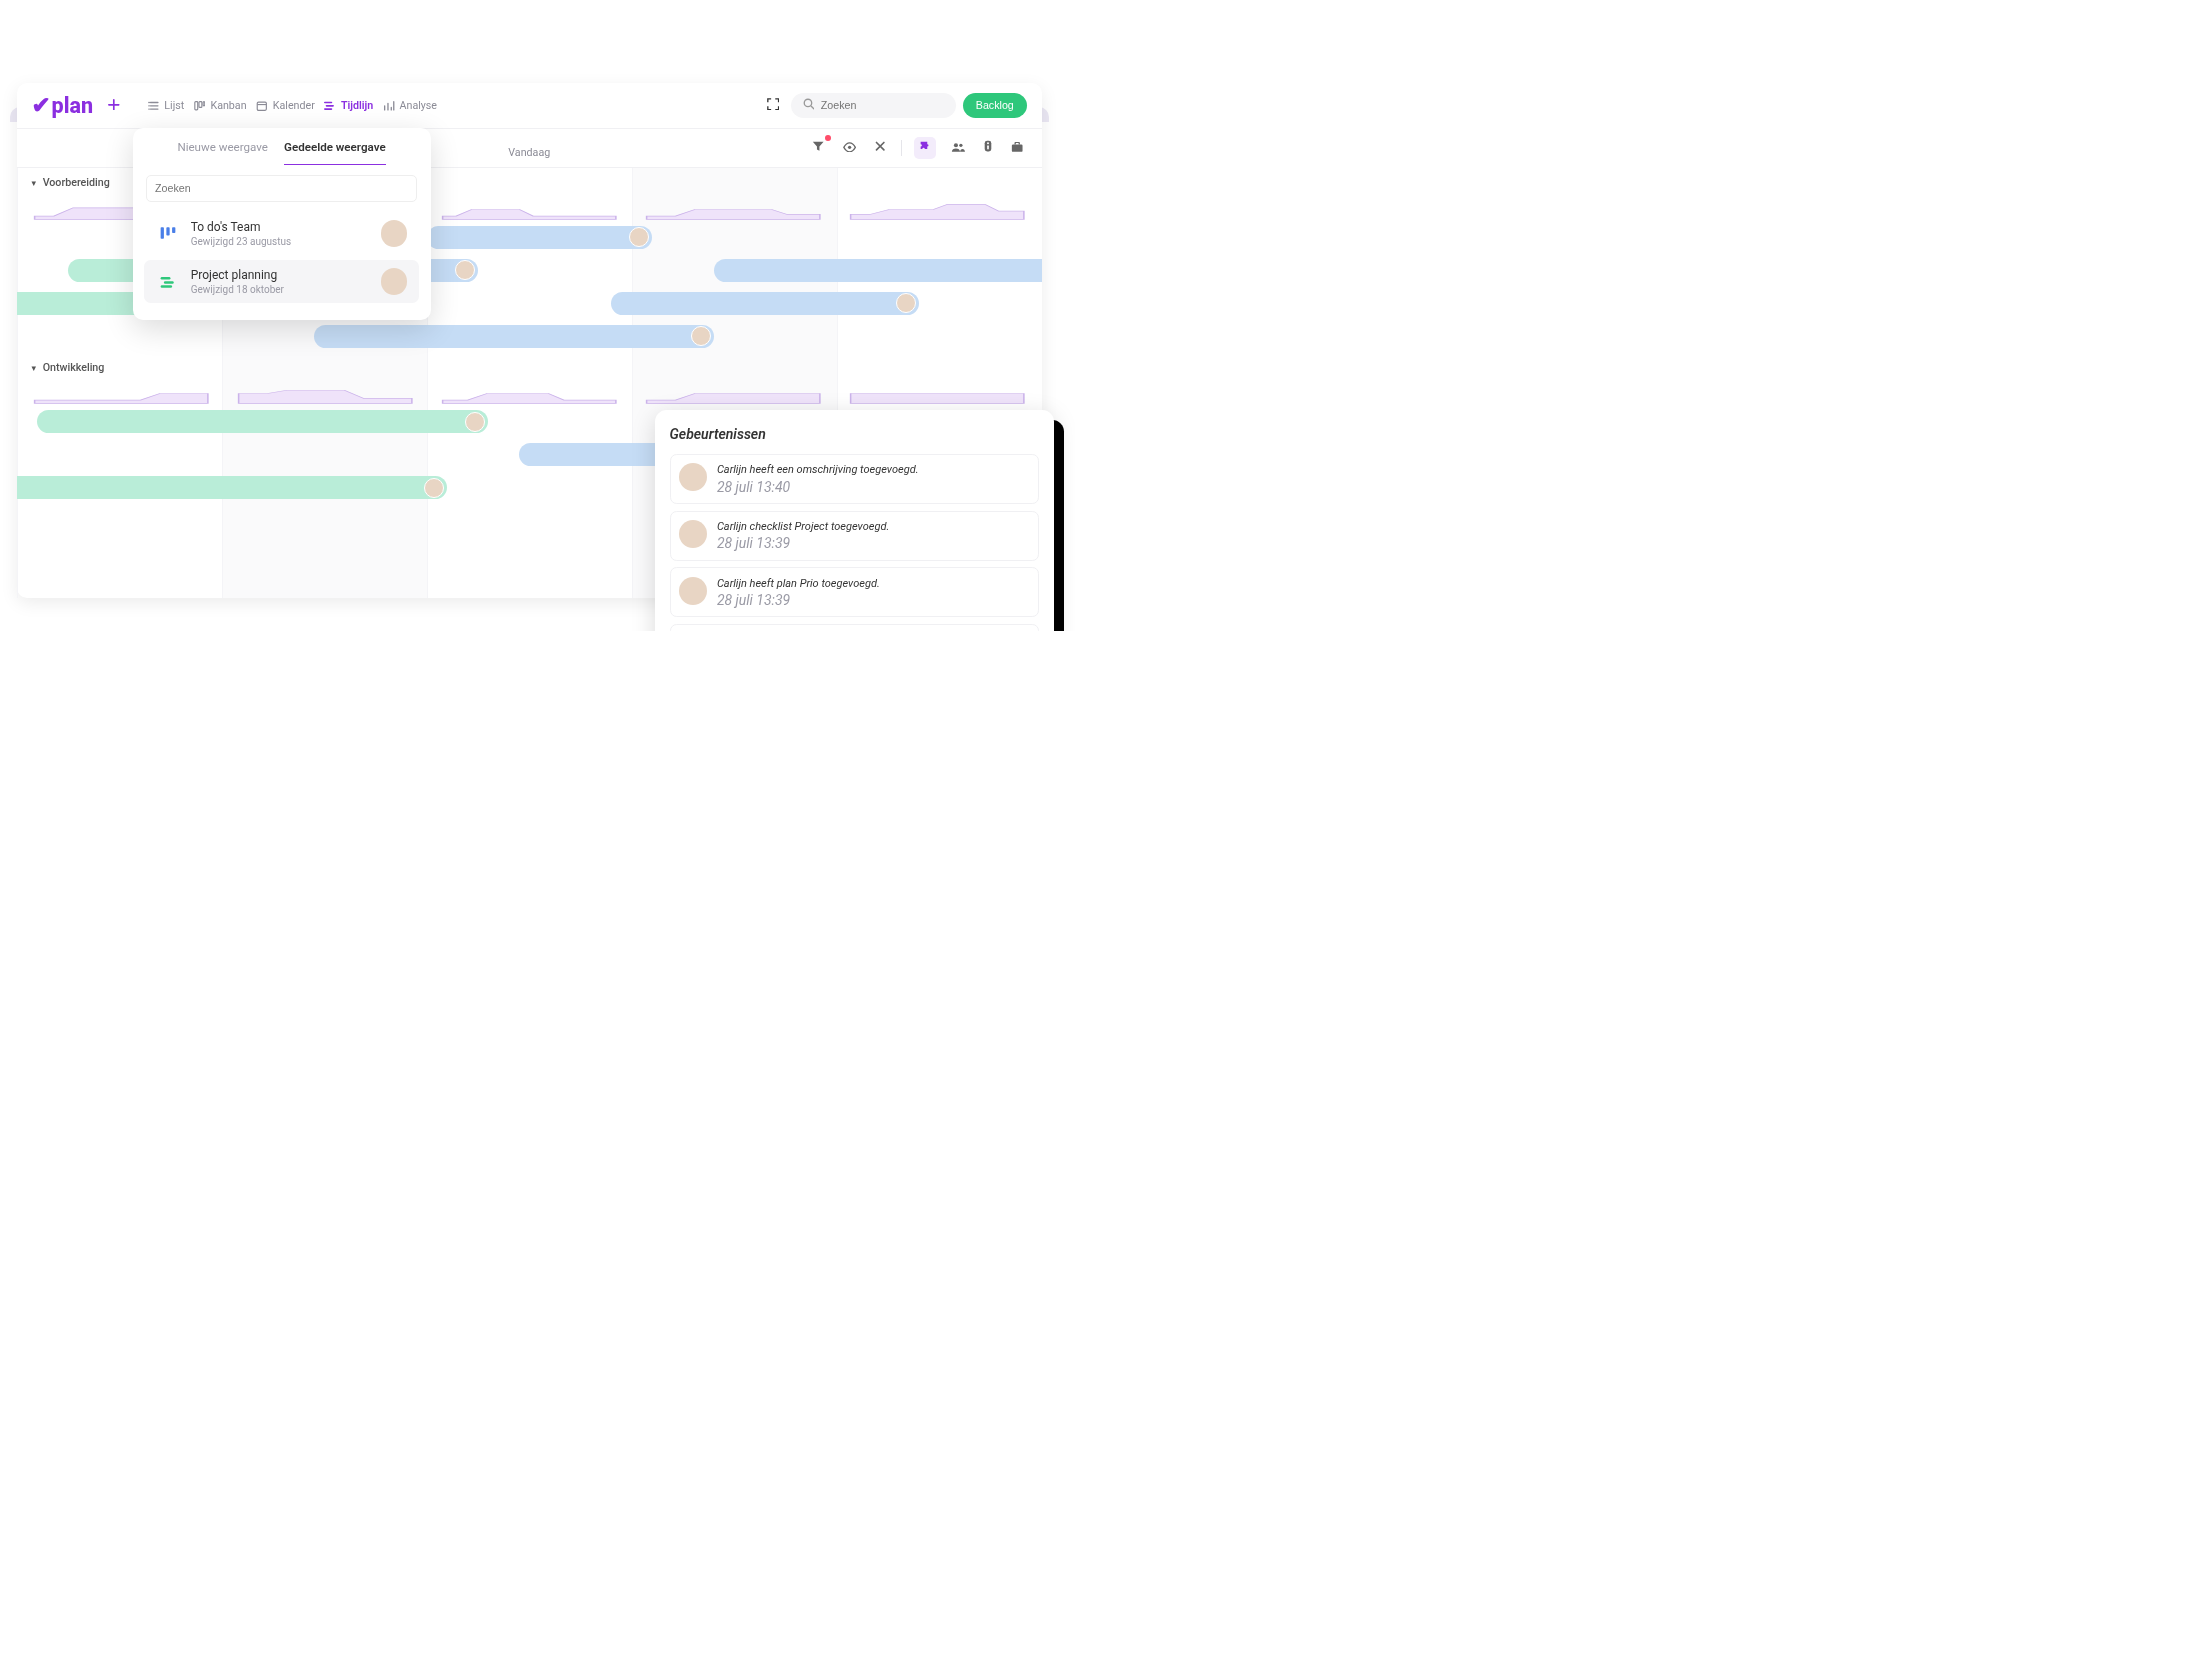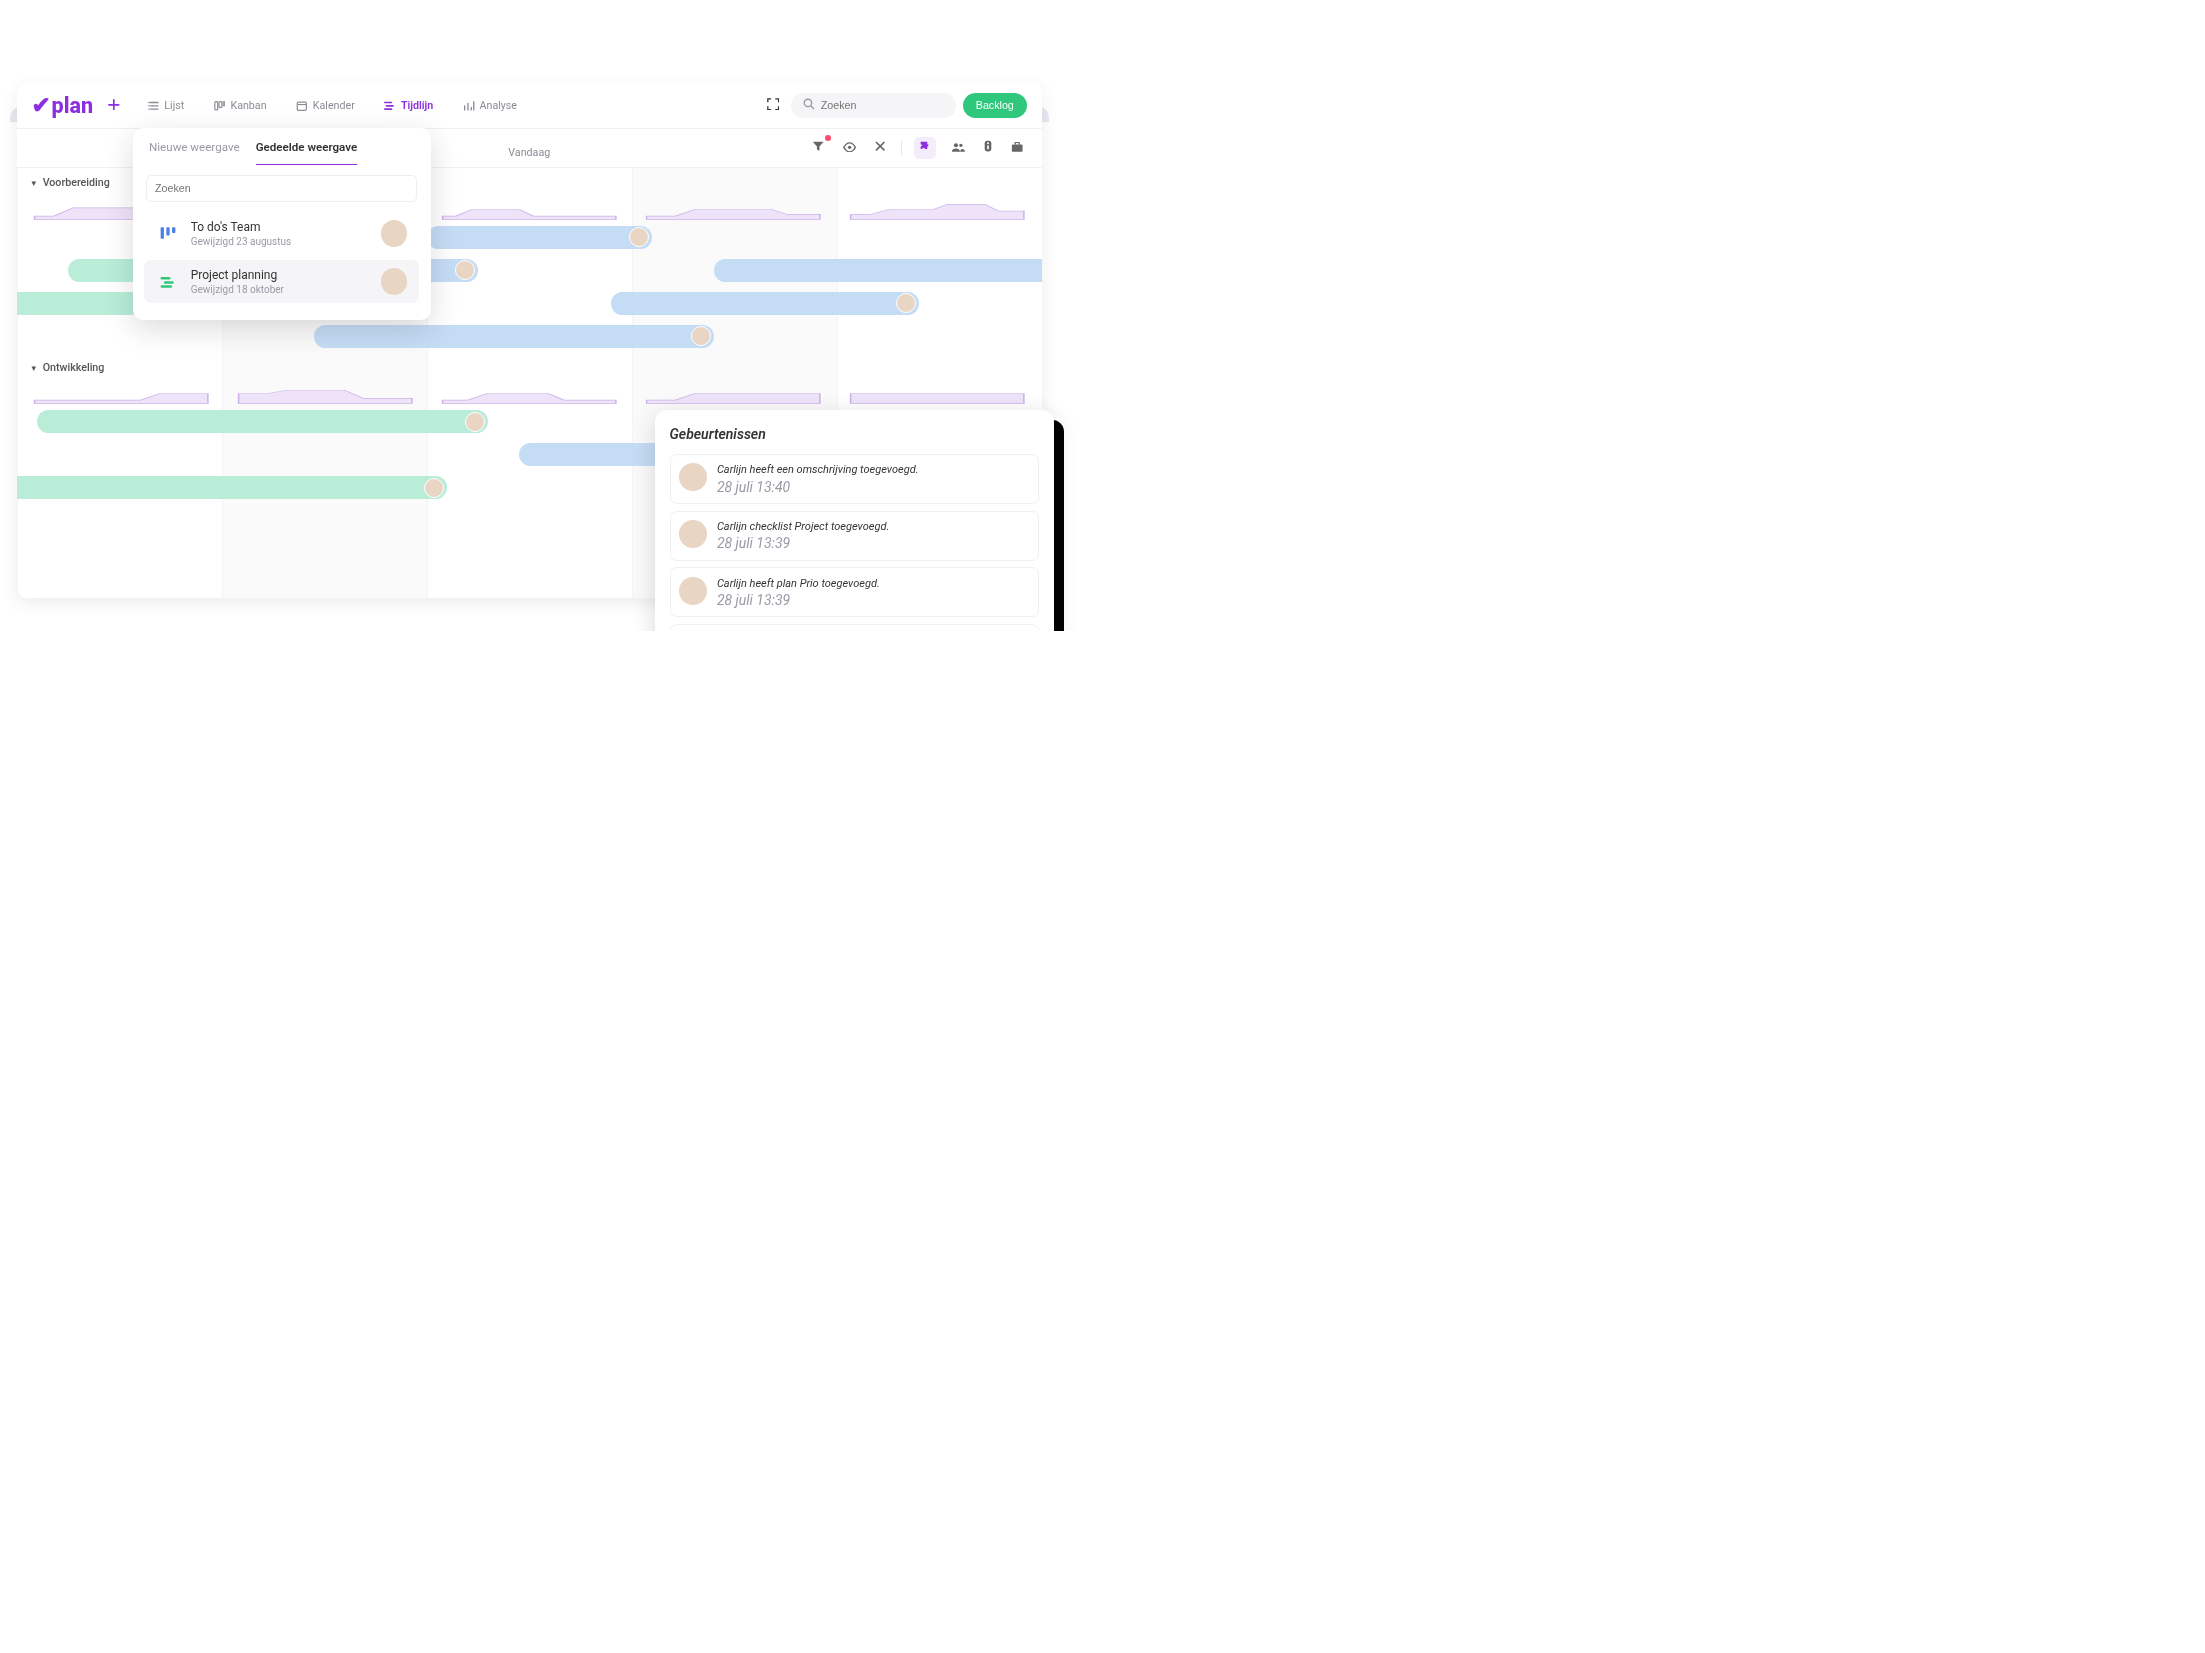--- a/index.html
+++ b/index.html
@@ -28,7 +28,7 @@
 .logo { font-size: 21.5px; font-weight: 800; color: #8B2FE0; display:flex; align-items:center;}
 .logo .chk { color:#8B2FE0; font-size:23px; margin-right:0.8px;}
 .plus-btn { color:#8B2FE0; font-size:15px; padding:5px 8.3px; cursor:pointer; }
-.view-tabs { display:flex; gap:23px; margin-left:10px;}
+.view-tabs { display:flex; gap:3px; margin-left:10px;}
 .view-tab { display:flex; align-items:center; gap:5px; color:#8b8b96; font-size:10.7px; padding:5px 3.3px; cursor:pointer;}
 .view-tab.active { color:#8B2FE0; font-weight:600;}
 .icon-sm { width:11.6px; height:11.6px; display:inline-flex; align-items:center; justify-content:center;}

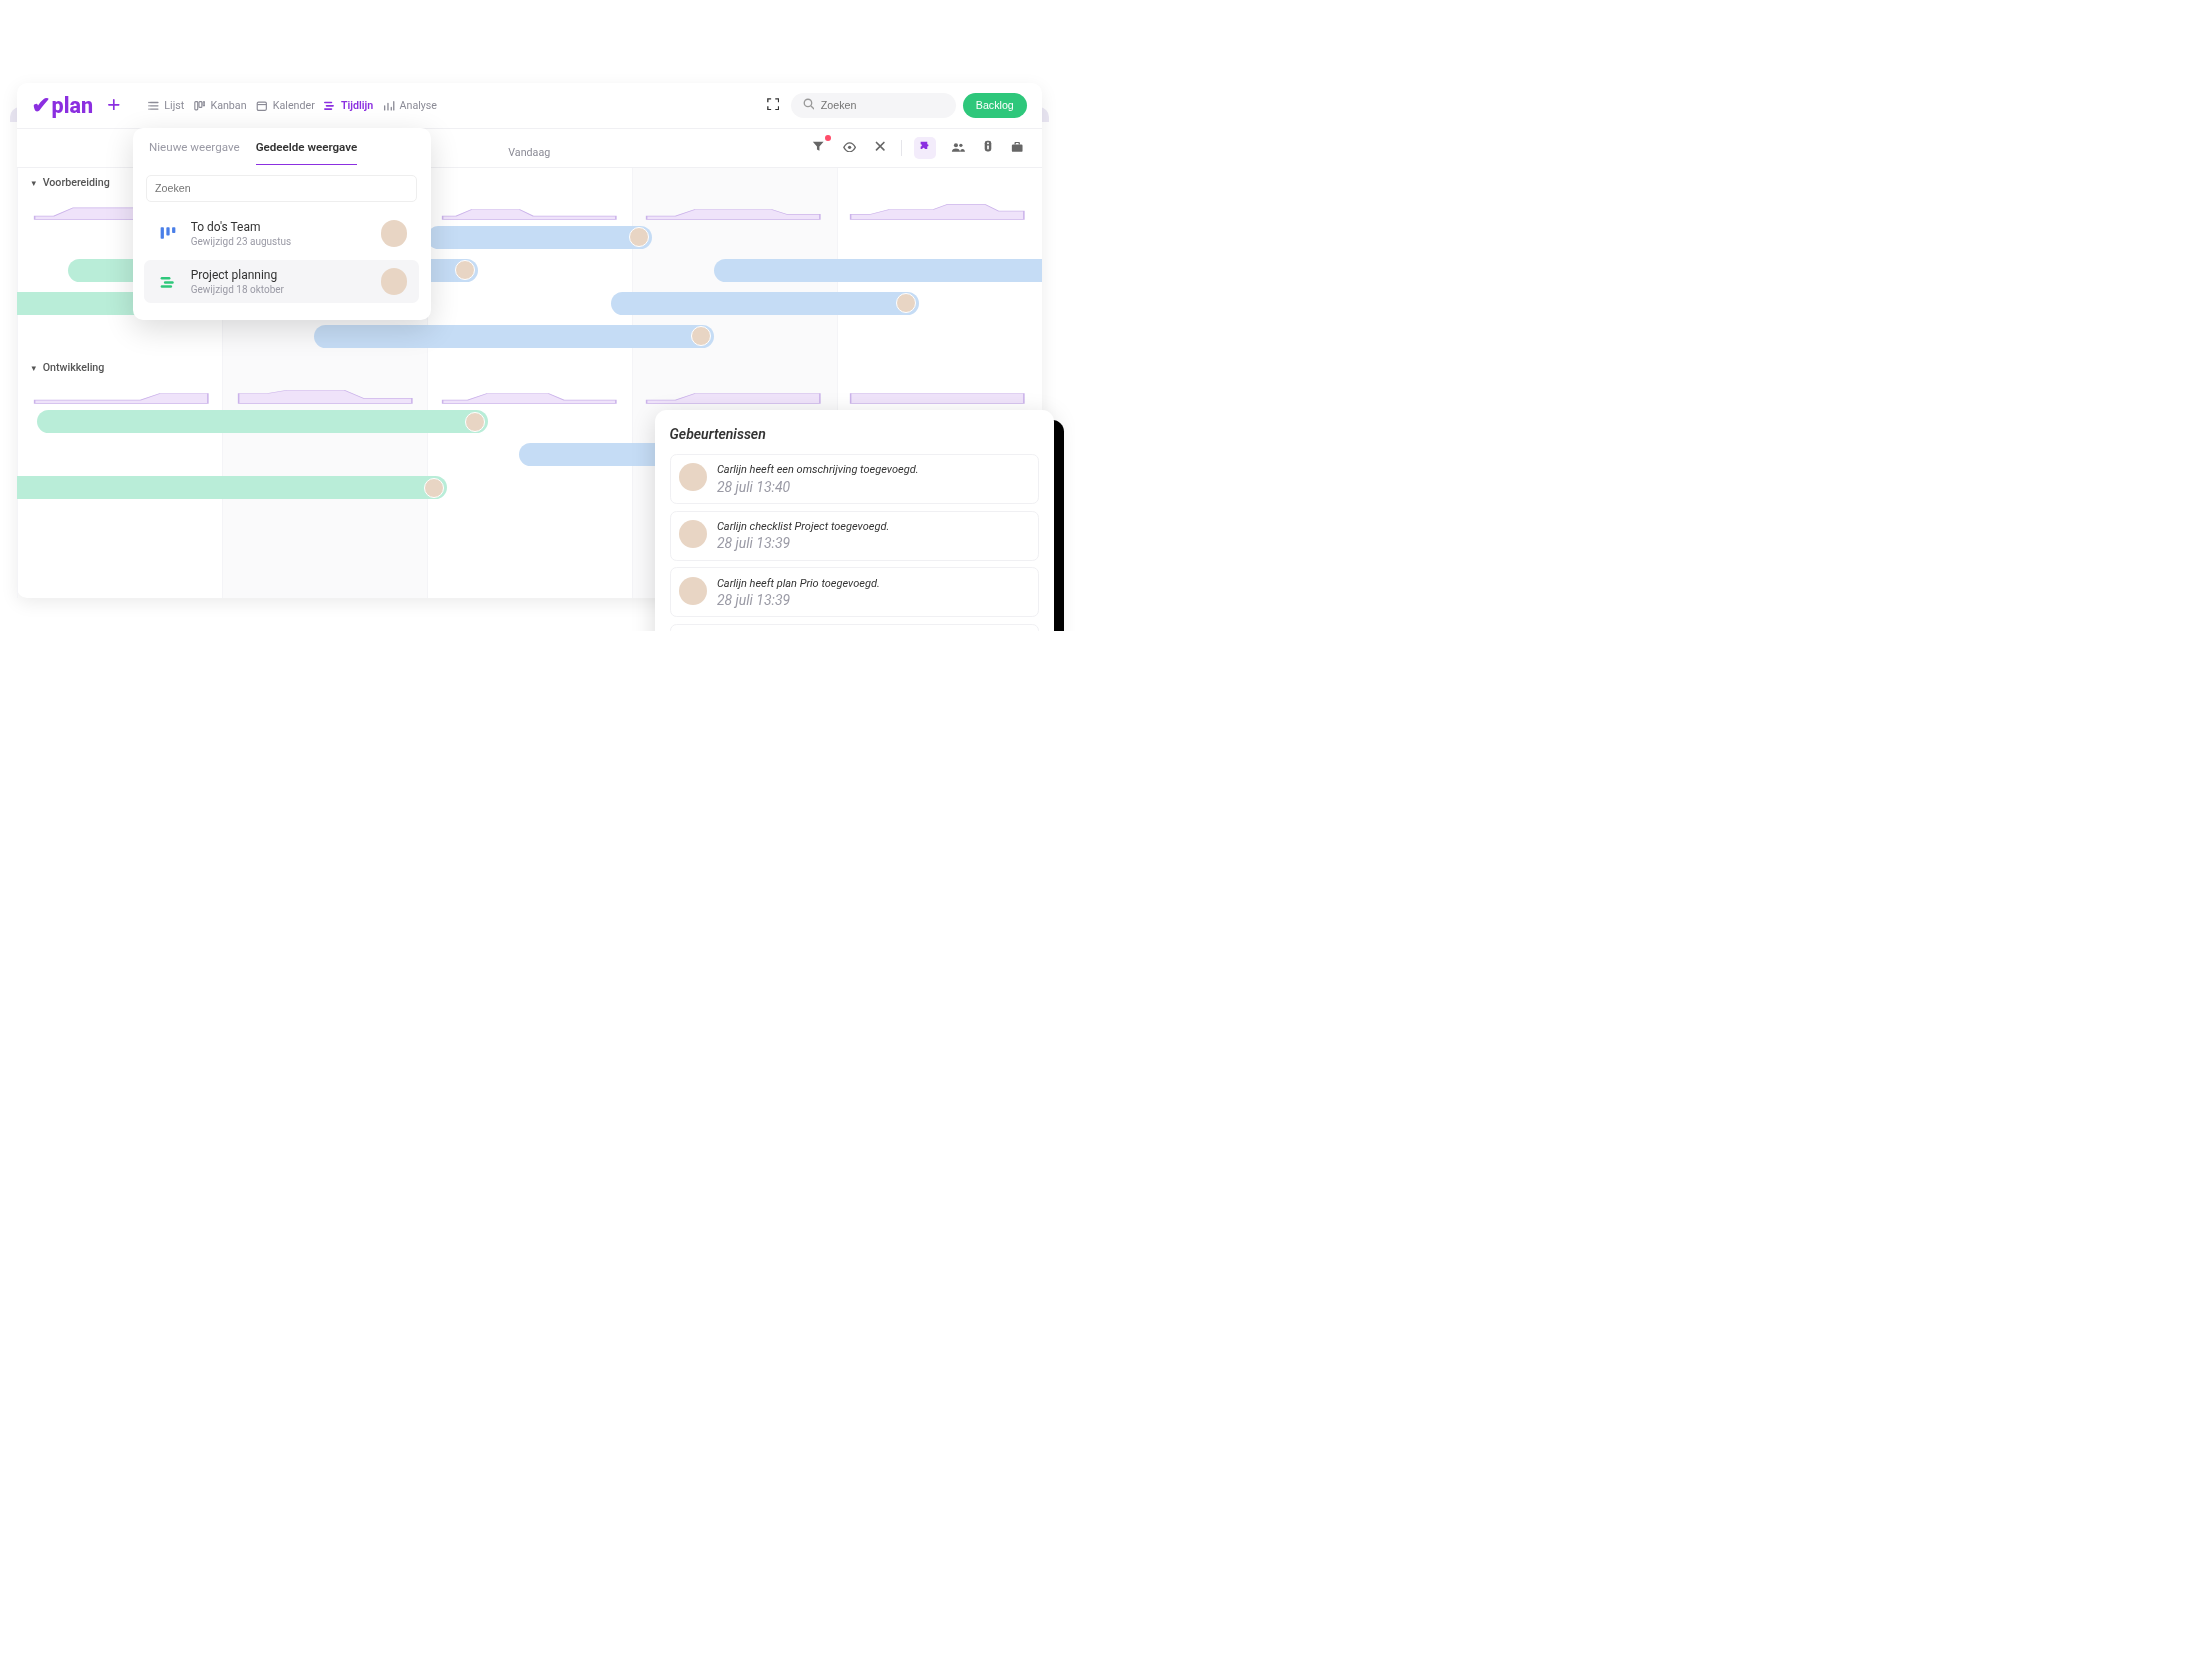--- a/index.html
+++ b/index.html
@@ -67,7 +67,7 @@
   position:absolute; top:45px; left:116px; width:298px; background:#fff;
   border-radius:10px; box-shadow:0 8.3px 30px rgba(0,0,0,0.14); z-index:10; padding-bottom:11.6px;
 }
-.pop-tabs { display:flex; gap:16px; padding:11.6px 16.5px 0;}
+.pop-tabs { display:flex; gap:16px; padding:11.6px 16.5px 0;justify-content:center;}
 .pop-tab { font-size:11.6px; color:#9a9aa5; padding-bottom:10px; cursor:pointer;}
 .pop-tab.active { color:#333; font-weight:600; border-bottom:1.7px solid #8B2FE0;}
 .pop-search { margin:10px 13.2px; }

